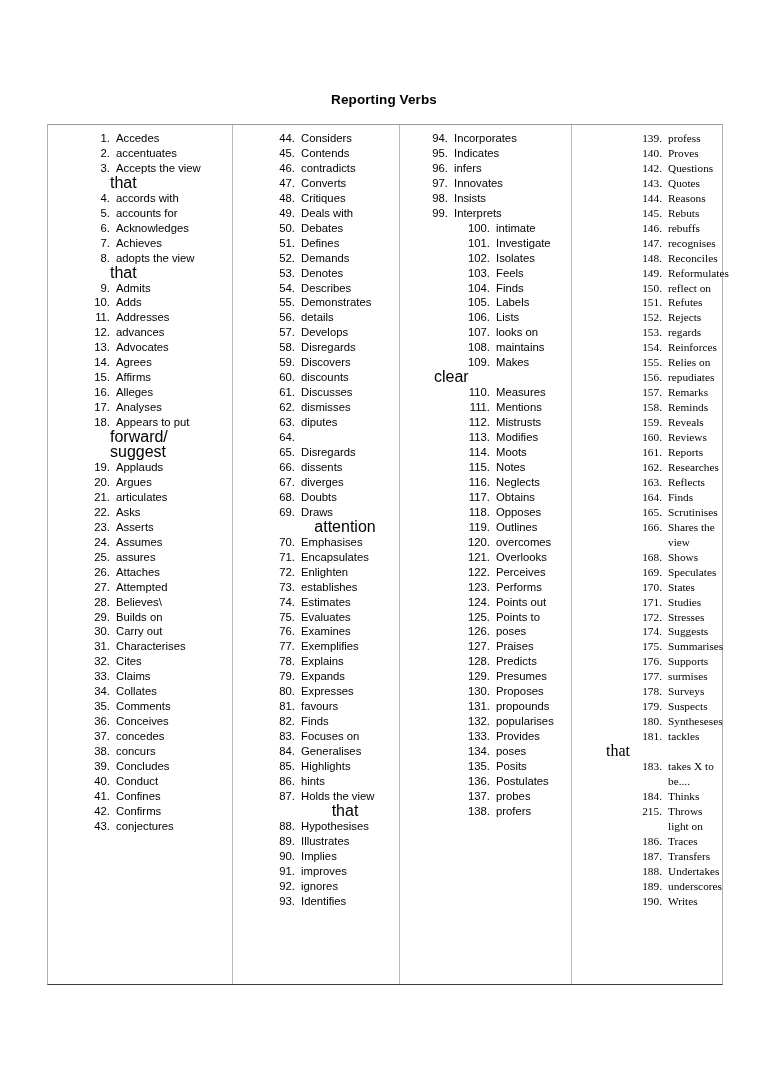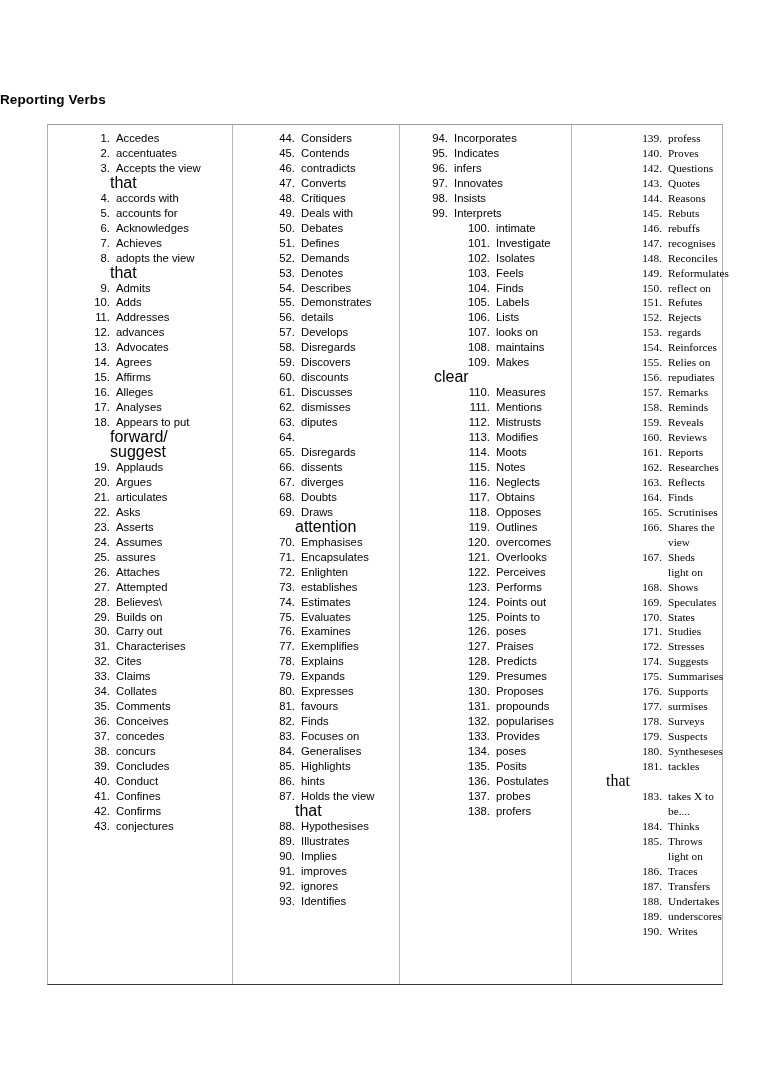--- a/index.html
+++ b/index.html
@@ -28,7 +28,7 @@
     left: 0;
     top: 92px;
     width: 768px;
-    text-align: left;
+    text-align: center;
     font-size: 13.5px;
     font-weight: bold;
     letter-spacing: 0.1px;

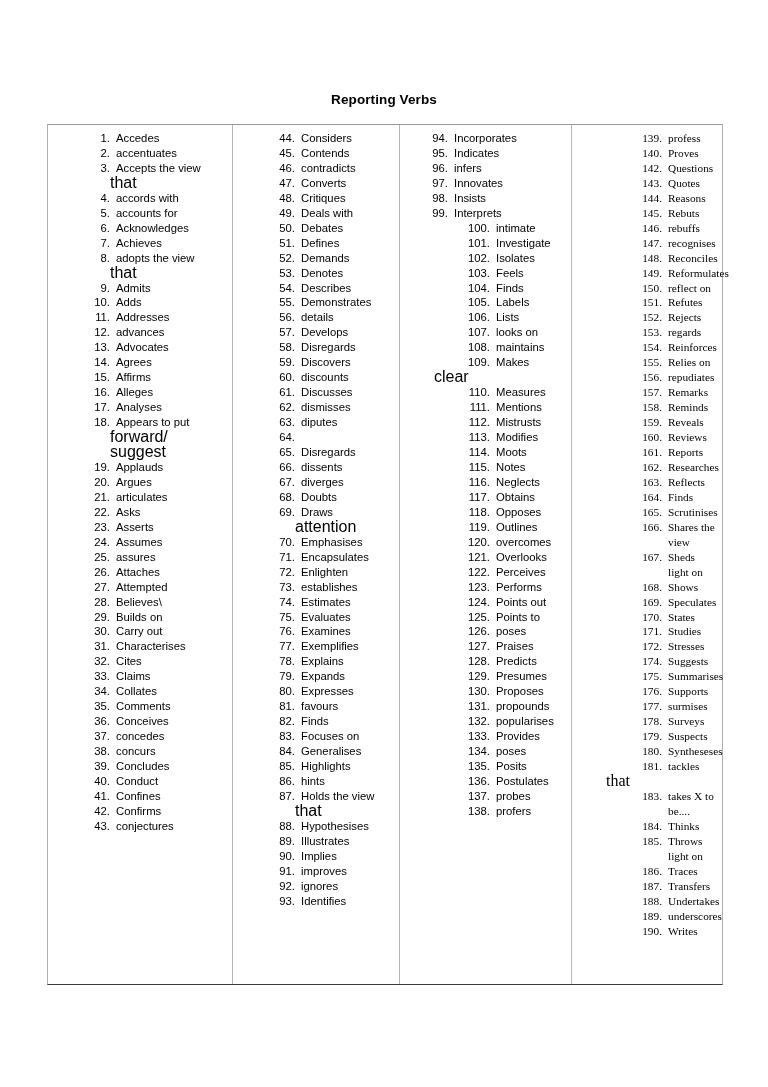--- a/index.html
+++ b/index.html
@@ -95,7 +95,7 @@
     line-height: 14.95px;
   }
   .col-1 .wrap-line { padding-left: 58px; }
-  .col-2 .wrap-line { padding-left: 58px; }
+  .col-2 .wrap-line { padding-left: 58px; text-align: center; }
   .col-3 .wrap-line { padding-left: 30px; }
   .col-4 .wrap-line { padding-left: 30px; }
 </style>

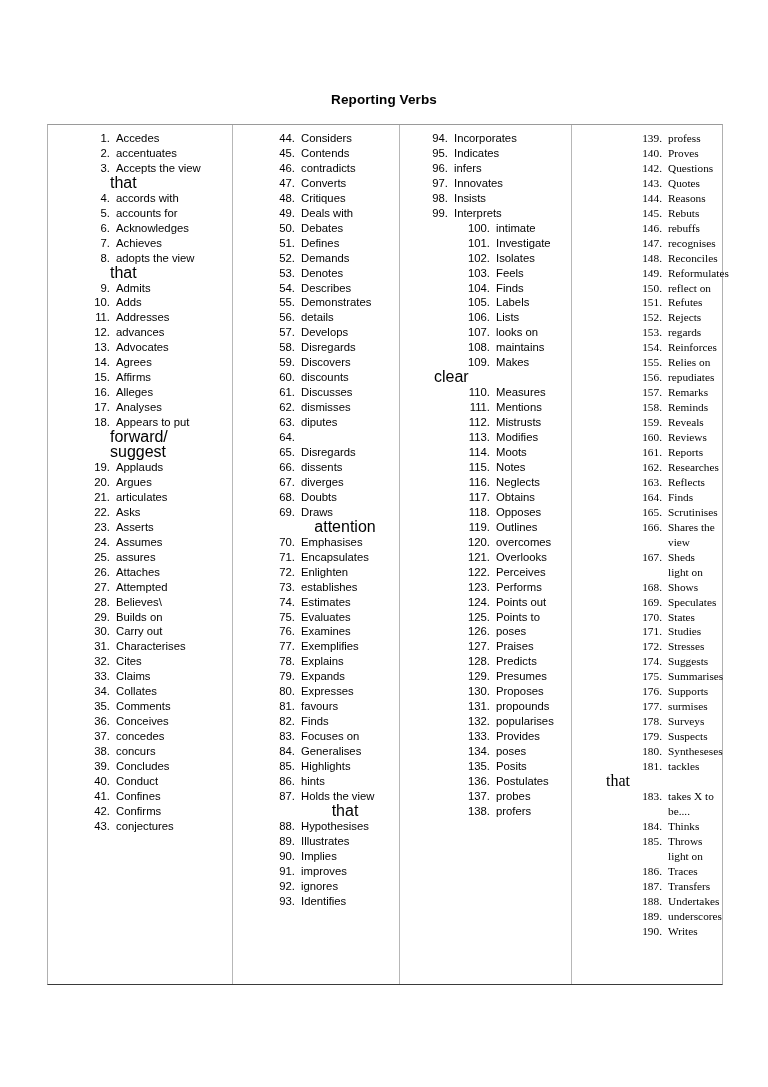--- a/index.html
+++ b/index.html
@@ -788,10 +788,6 @@
             <span class="label">Shares the view</span>
           </li>
           <li class="verb-item">
-            <span class="num">167.</span>
-            <span class="label">Sheds light on</span>
-          </li>
-          <li class="verb-item">
             <span class="num">168.</span>
             <span class="label">Shows</span>
           </li>

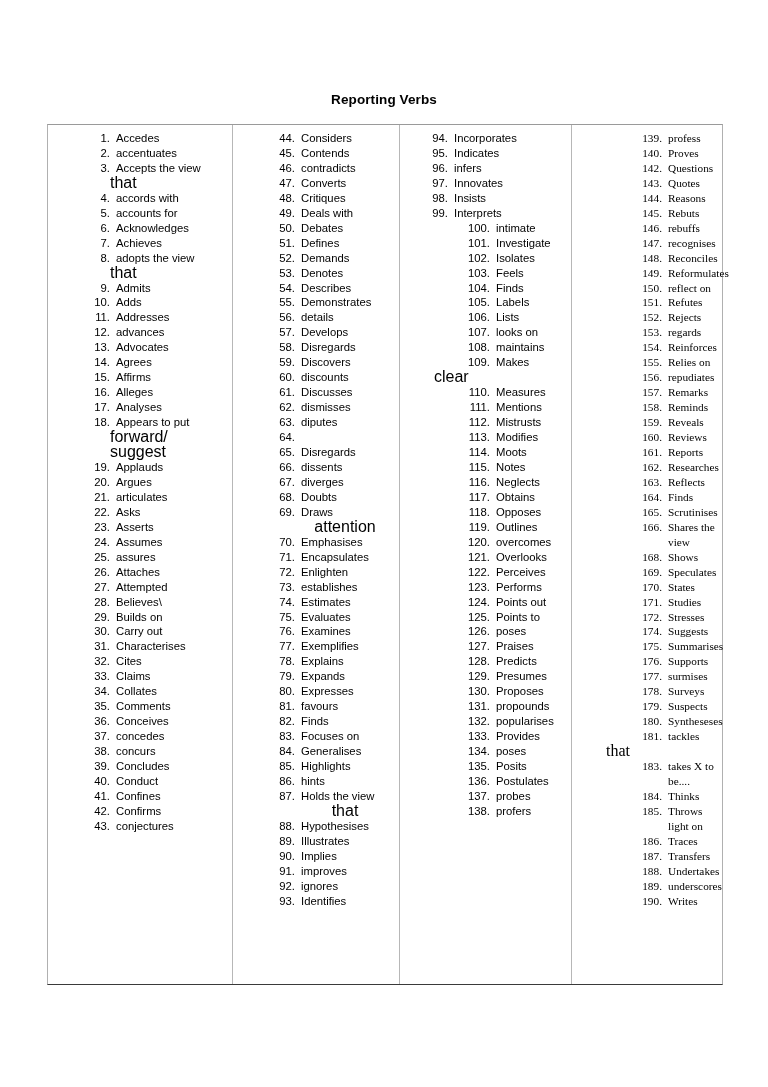--- a/index.html
+++ b/index.html
@@ -849,7 +849,7 @@
             <span class="label">Thinks</span>
           </li>
           <li class="verb-item">
-            <span class="num">185.</span>
+            <span class="num">215.</span>
             <span class="label">Throws light on</span>
           </li>
           <li class="verb-item">

